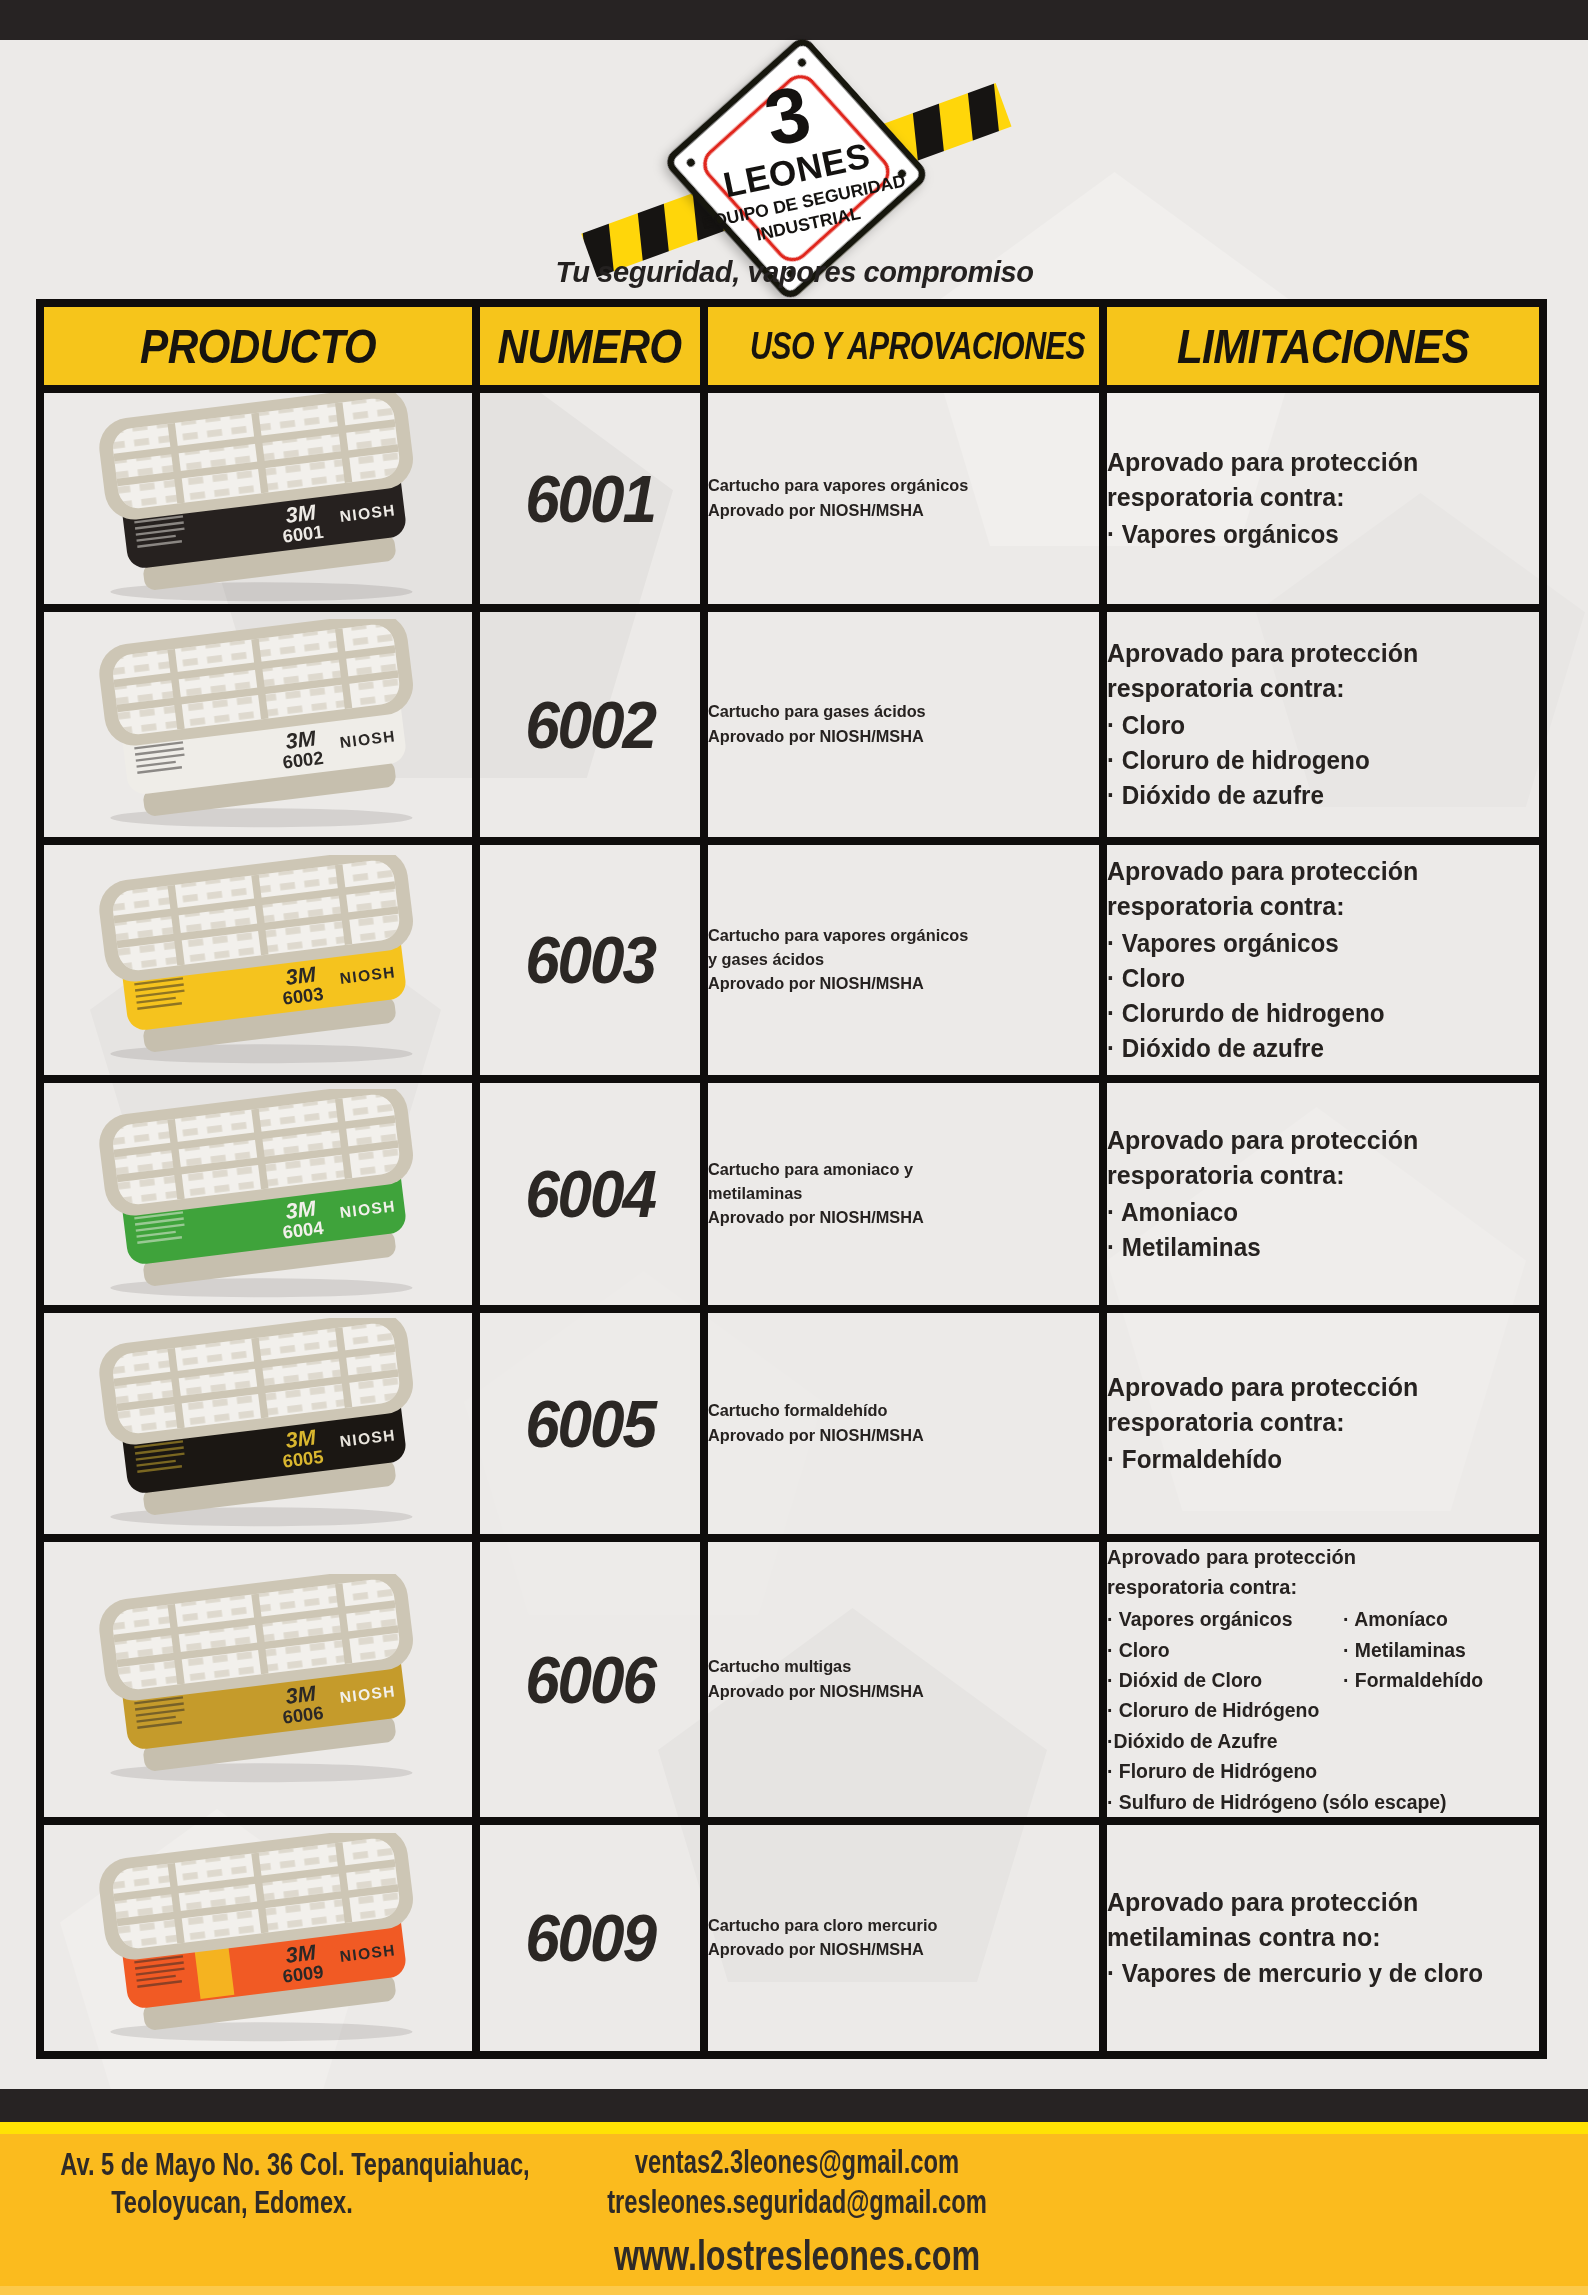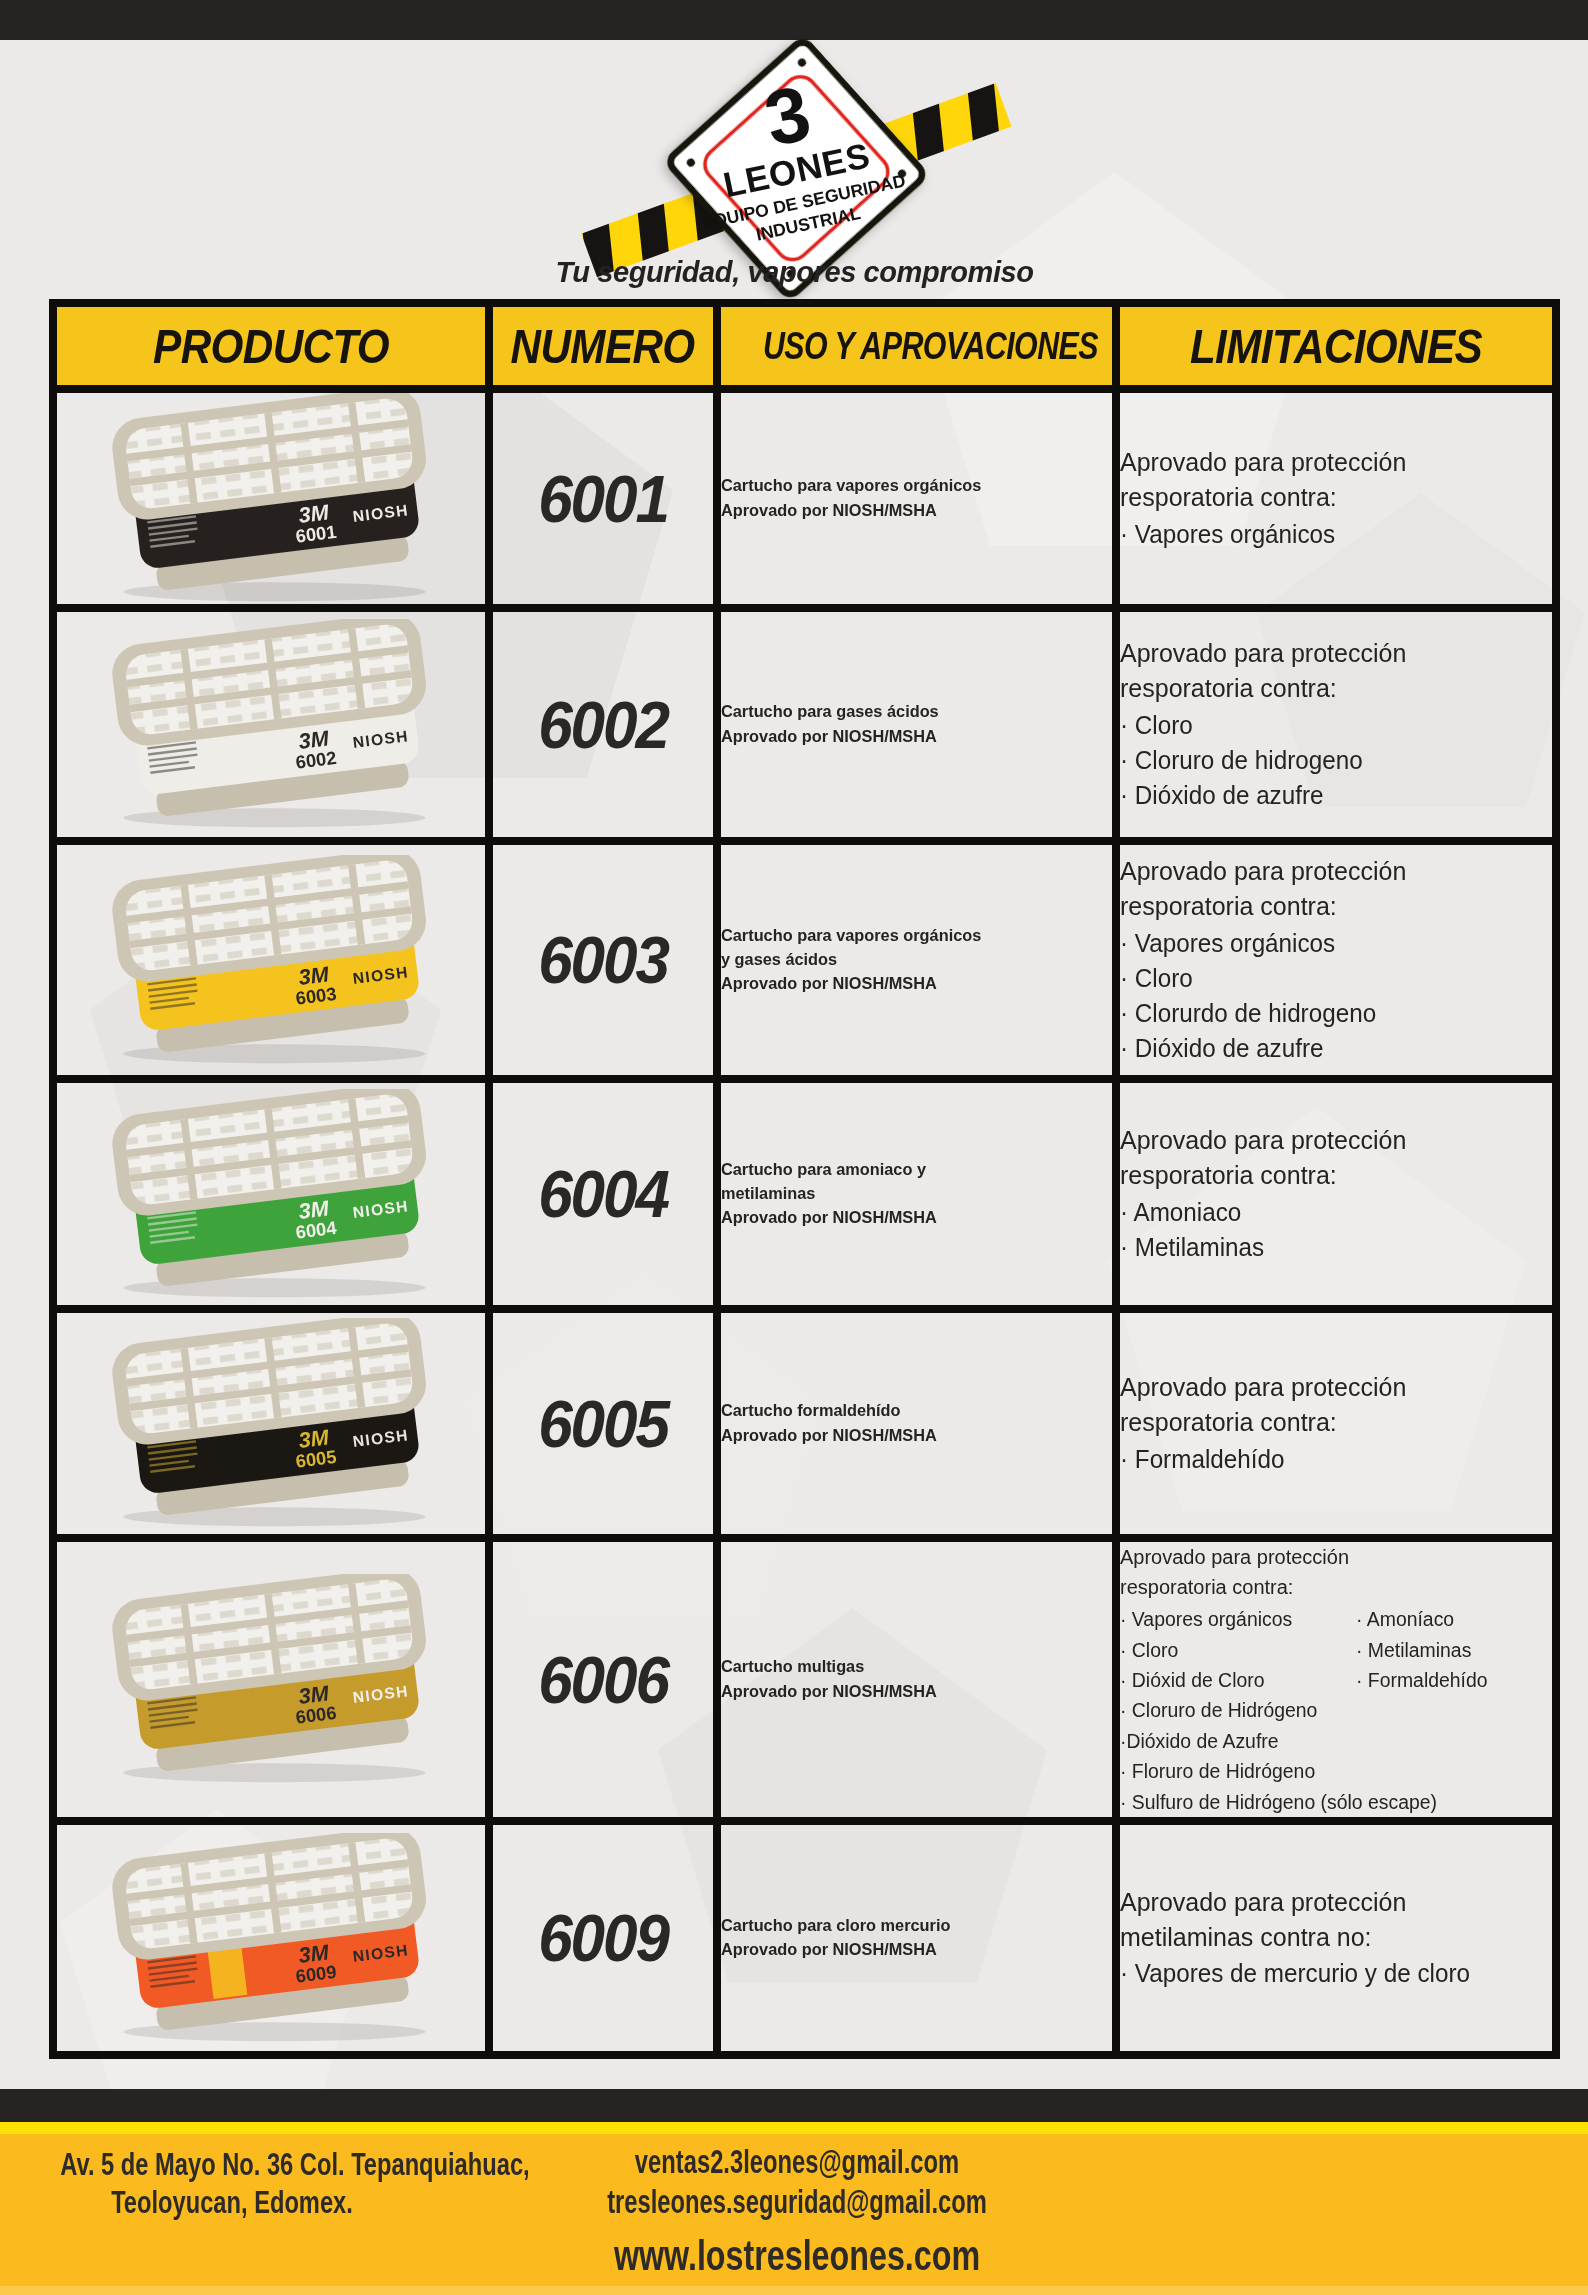--- a/index.html
+++ b/index.html
@@ -30,7 +30,7 @@
   }
 
   table.catalog{
-    position:absolute;left:49px;top:299px;width:1504px;z-index:2;
+    position:absolute;left:36px;top:299px;width:1504px;z-index:2;
     border-collapse:collapse;table-layout:fixed;
   }
   .catalog th,.catalog td{border:8.2px solid var(--table-border,#0F0D0C);padding:0;vertical-align:middle;background:transparent;}

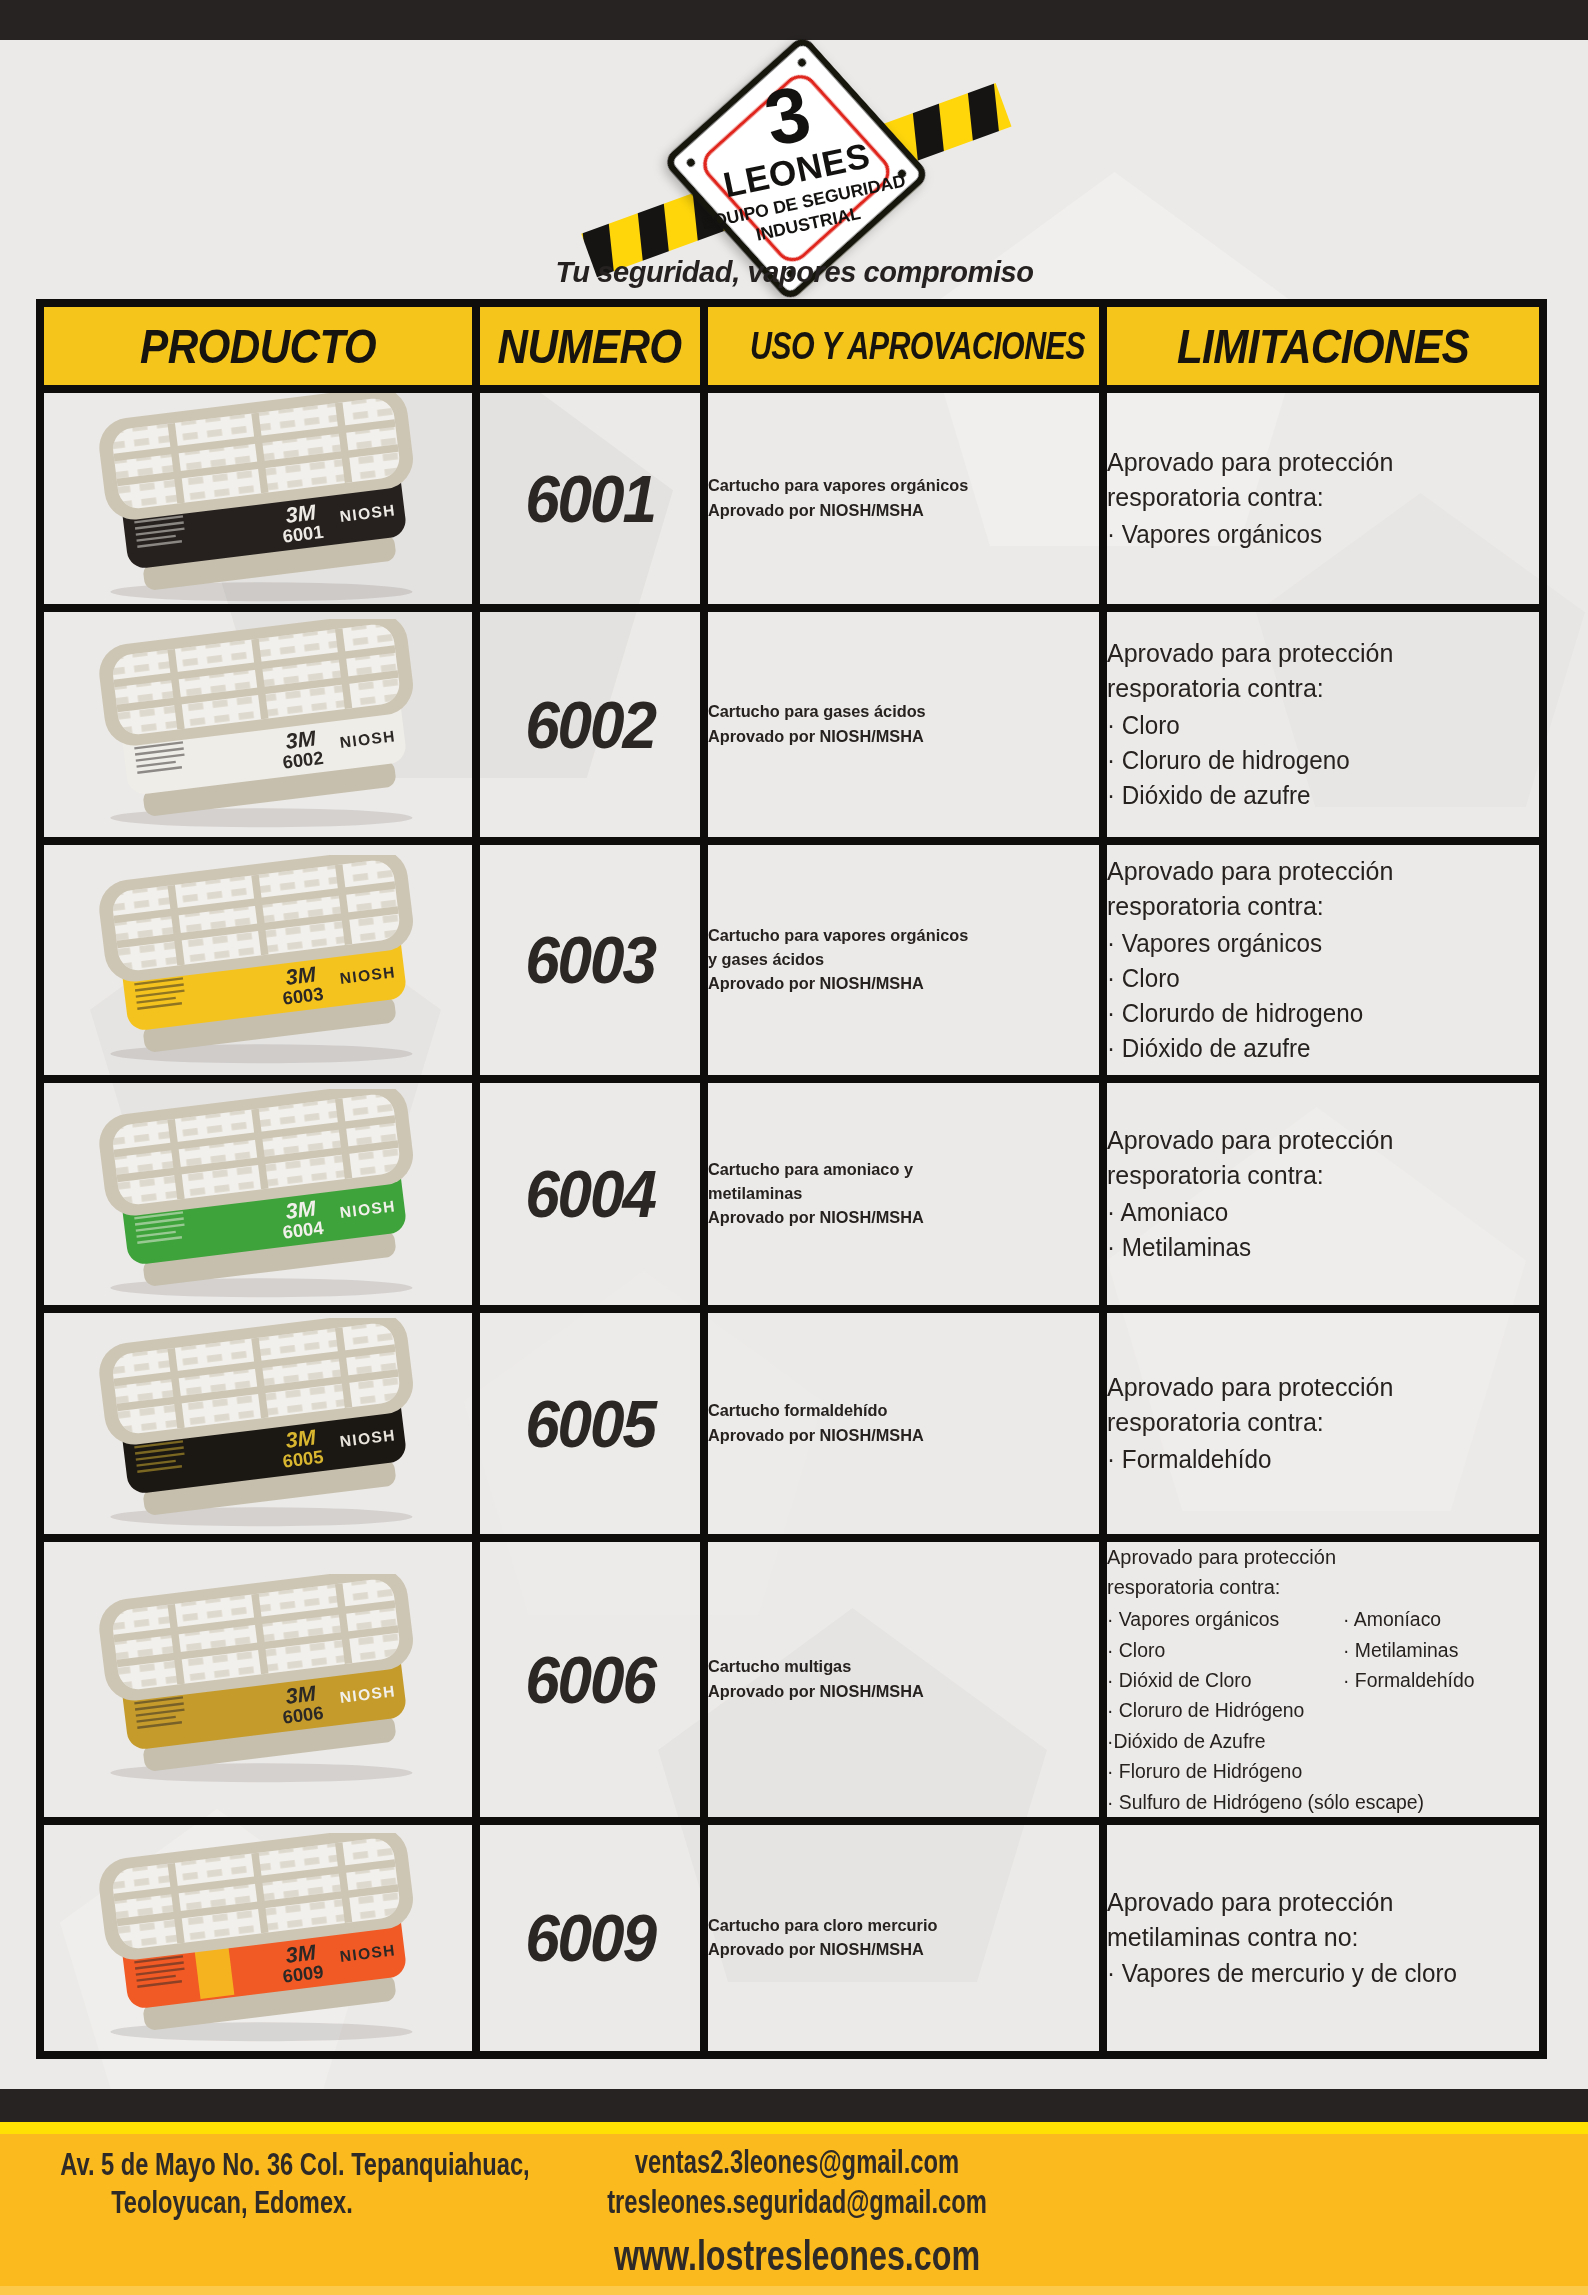--- a/index.html
+++ b/index.html
@@ -59,7 +59,7 @@
   .uso-lines div{white-space:nowrap;transform:scaleX(0.96);transform-origin:left center;}
 
   .limit-cell{padding-left:28px;padding-right:4.5px;}
-  .limit-content{font-size:25px;font-weight:400;color:#262220;line-height:1.40;}
+  .limit-content{font-size:25px;font-weight:700;color:#262220;line-height:1.40;}
   .limit-intro{max-width:351px;margin-bottom:1.5px;}
   .limit-item{white-space:nowrap;transform:scaleX(0.97);transform-origin:left center;}
   .limit-content.small{font-size:20px;line-height:1.52;}

